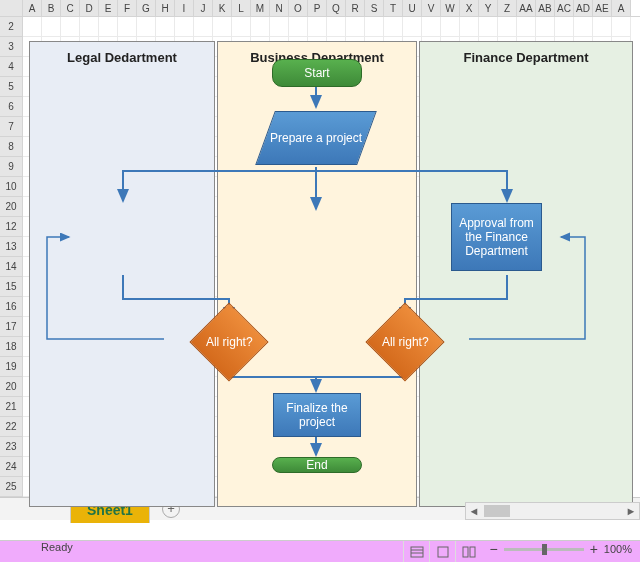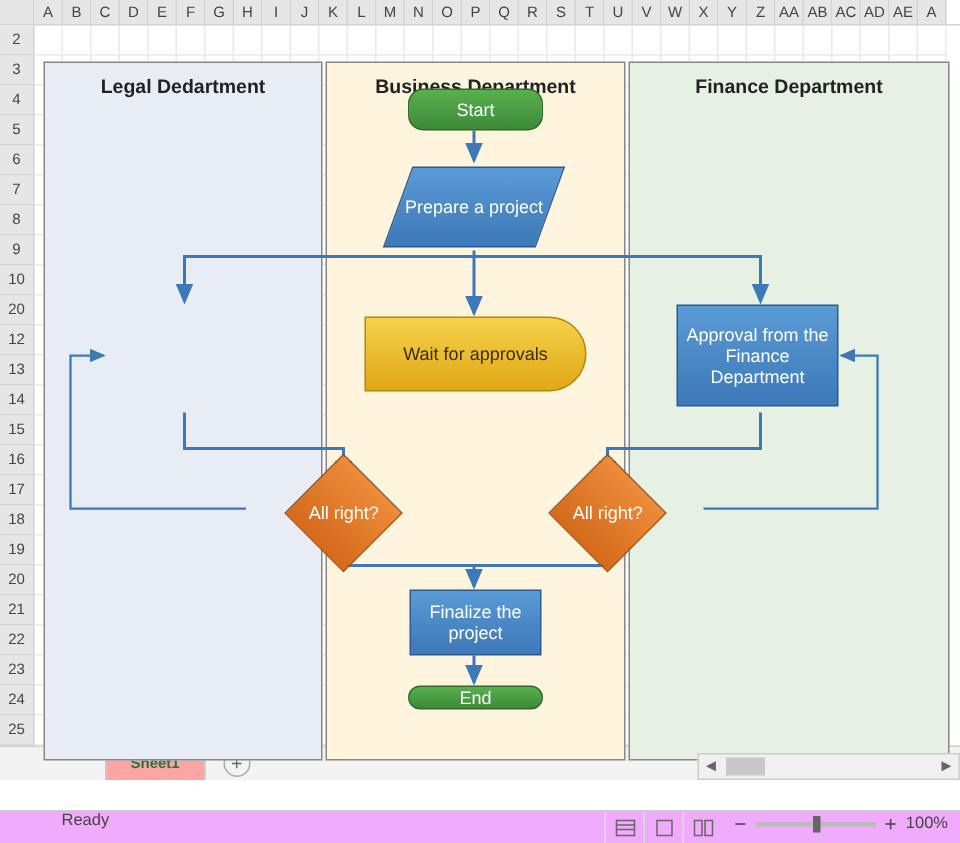--- a/index.html
+++ b/index.html
@@ -1124,7 +1124,7 @@
       <div class="shape wait-shape" style="left:214px;top:192px;width:148px;height:50px">
           <span>Wait for approvals</span>
         </div>
-      <div class="shape process" style="left:422px;top:184px;width:108px;height:68px;font-size:12px;padding:4px">
+      <div class="shape process" style="left:422px;top:184px;width:91px;height:68px;font-size:12px;padding:4px">
           <span>Approval from the Finance Department</span>
         </div>
       <div class="shape diamond" style="left:172px;top:295px;width:56px;height:56px">

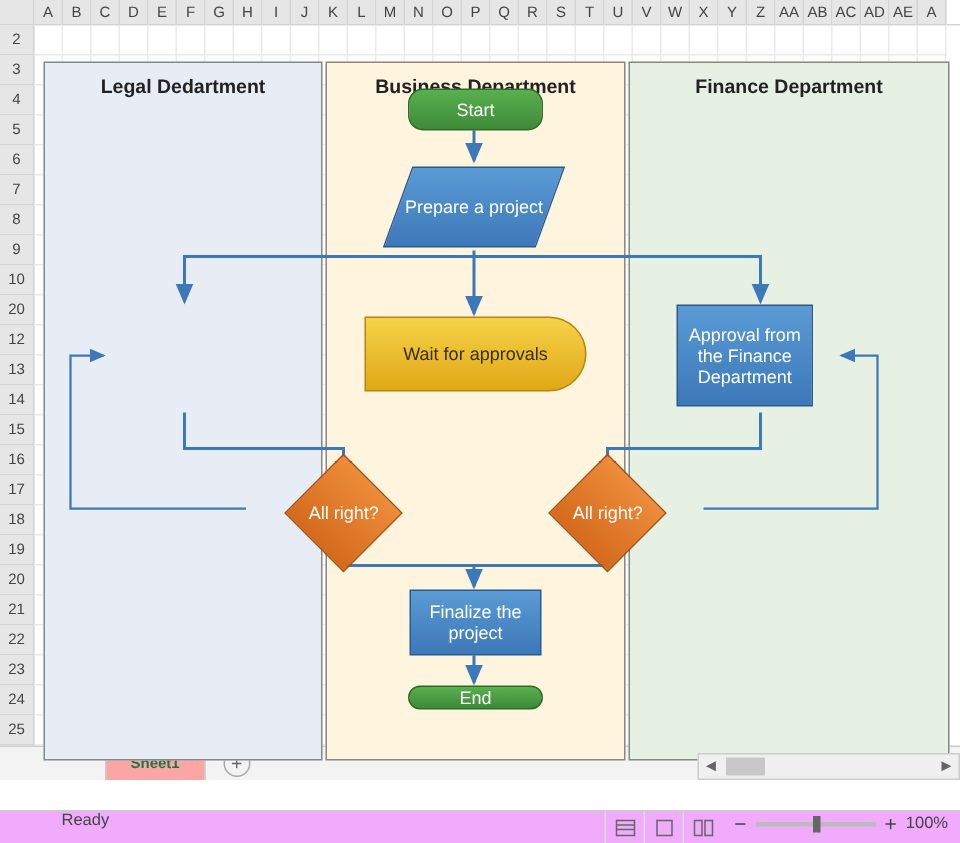--- a/index.html
+++ b/index.html
@@ -1121,9 +1121,6 @@
       <div class="shape parallelogram" style="left:236px;top:92px;width:102px;height:54px">
           <span>Prepare a project</span>
         </div>
-      <div class="shape wait-shape" style="left:214px;top:192px;width:148px;height:50px">
-          <span>Wait for approvals</span>
-        </div>
       <div class="shape process" style="left:422px;top:184px;width:91px;height:68px;font-size:12px;padding:4px">
           <span>Approval from the Finance Department</span>
         </div>

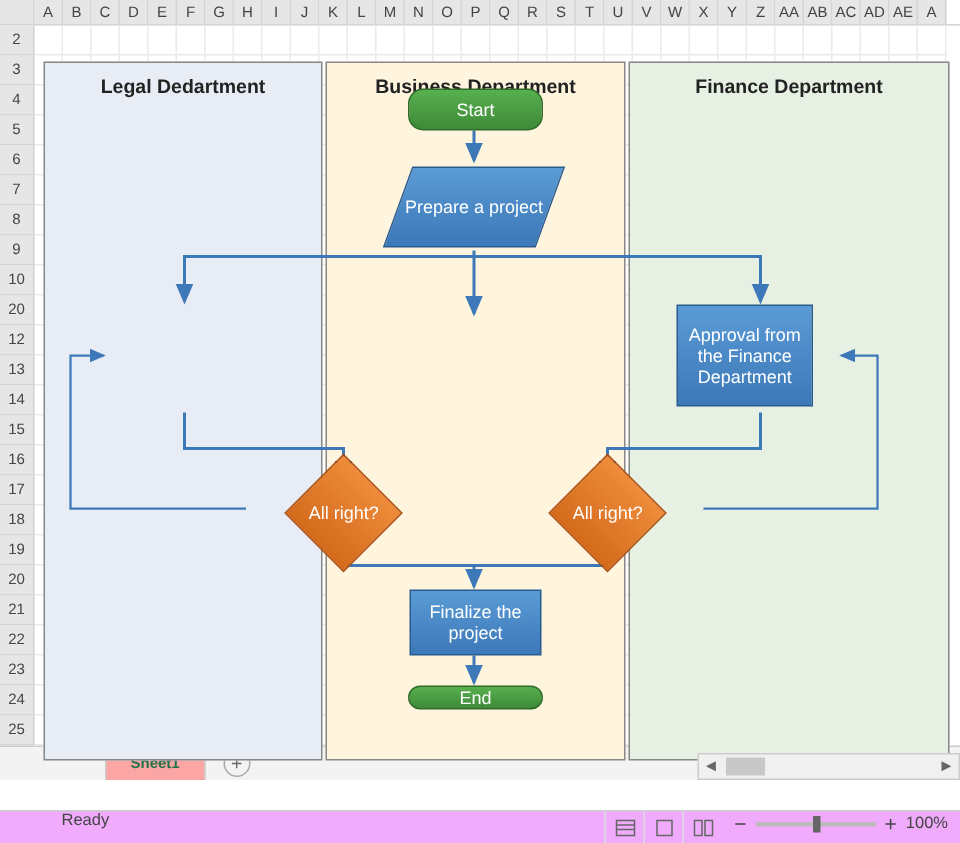--- a/index.html
+++ b/index.html
@@ -149,11 +149,11 @@
 }
 .tab-spacer { width: 70px; }
 .tab {
-  background: #fca5a5;
+  background: #eab308;
   border: 1px solid #ccc;
   border-bottom: none;
   padding: 5px 16px;
-  font-size: 10px;
+  font-size: 14px;
   color: #217346;
   font-weight: 600;
 }

